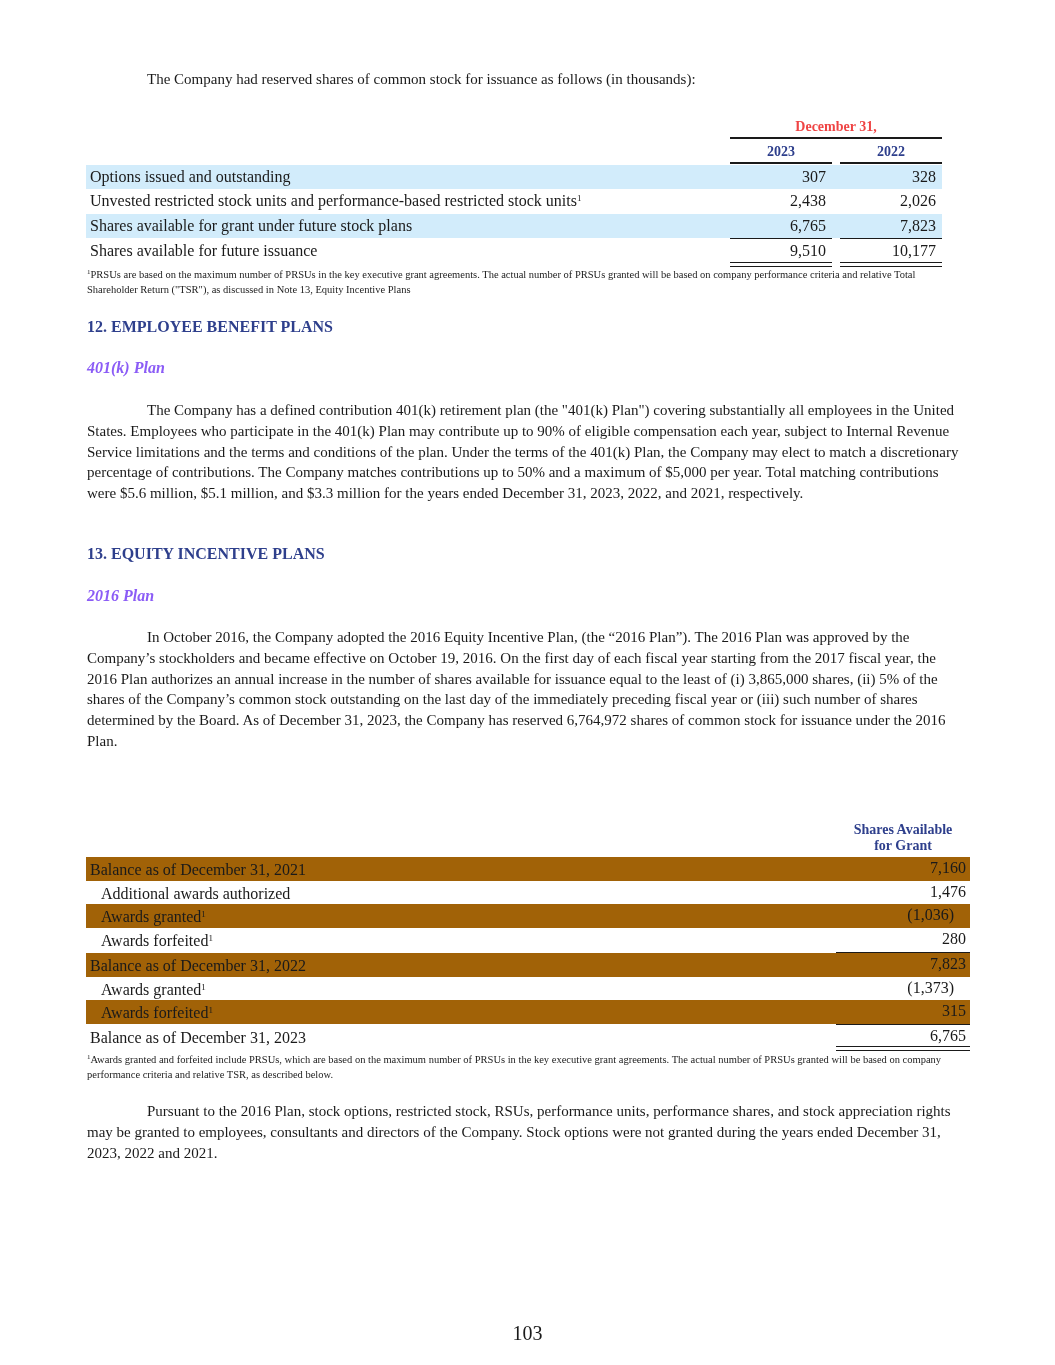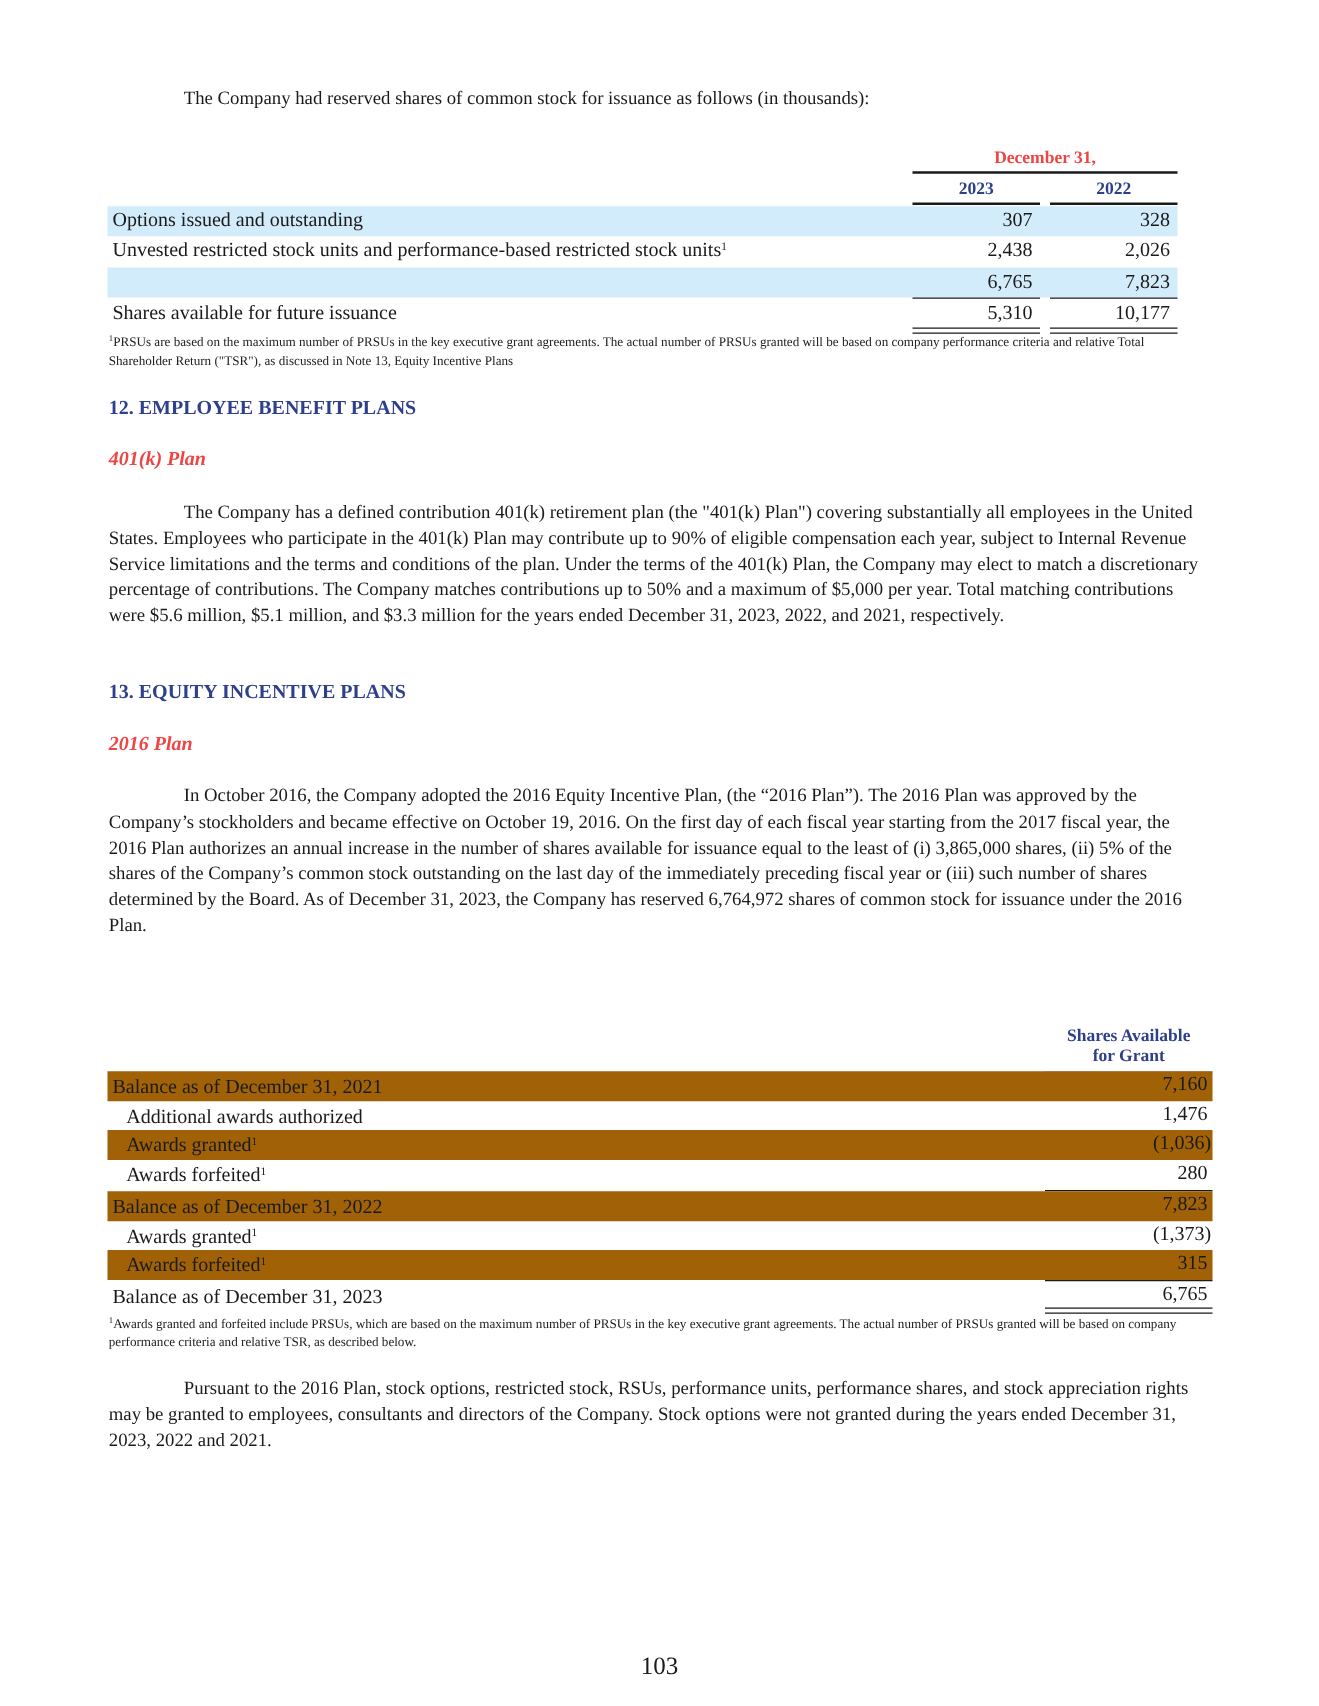--- a/index.html
+++ b/index.html
@@ -93,6 +93,7 @@
       <span class="t1-val c2">2,026</span>
     </div>
     <div class="t1-row shade" style="top:97px;">
+      <span class="t1-label"><span>Shares available for grant under future stock plans</span></span>
       <span class="t1-val c1">6,765</span>
       <span class="t1-val c2">7,823</span>
     </div>

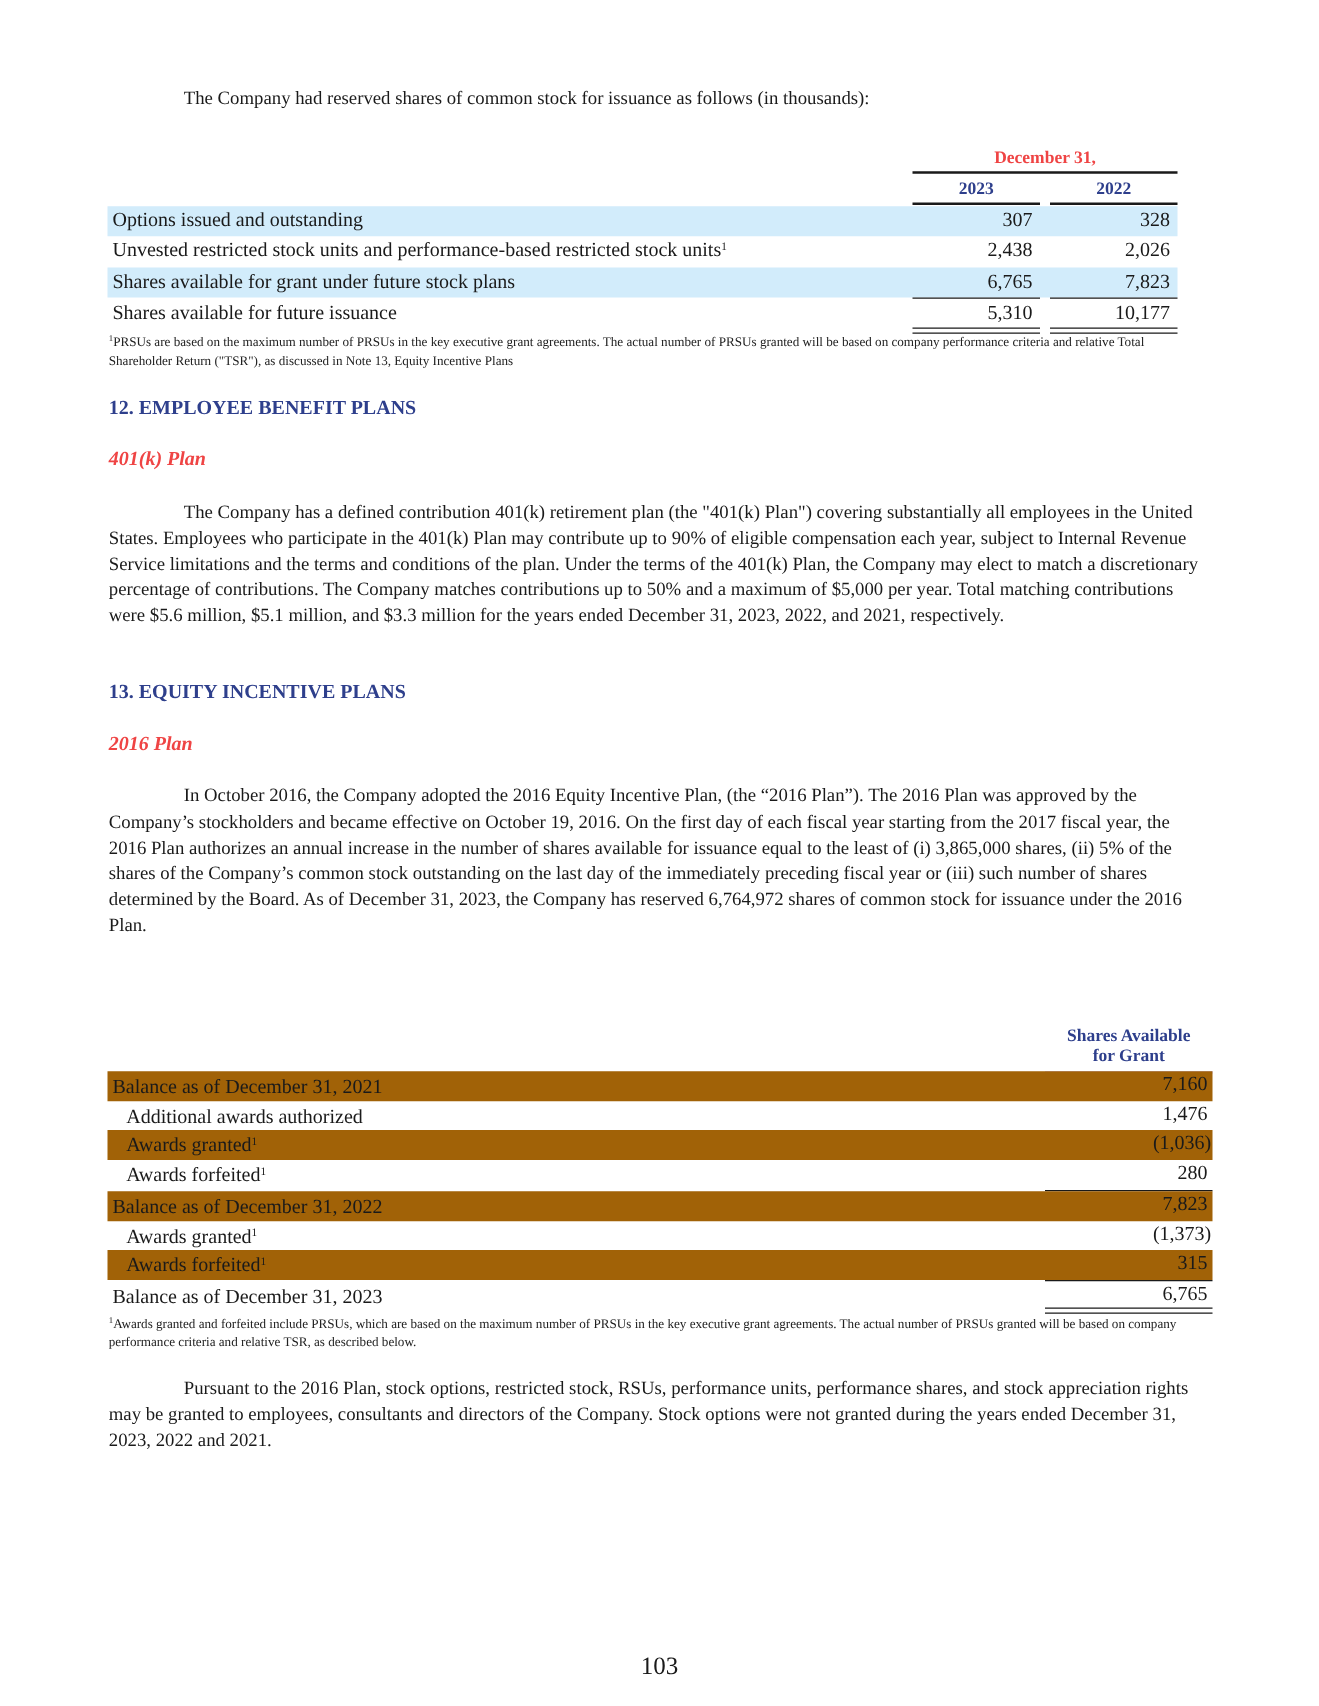--- a/index.html
+++ b/index.html
@@ -101,7 +101,7 @@
     <div class="ul" style="left:754px; top:121px; width:102px;"></div>
     <div class="t1-row" style="top:122px;">
       <span class="t1-label"><span>Shares available for future issuance</span></span>
-      <span class="t1-val c1">5,310</span>
+      <span class="t1-val c1">9,510</span>
       <span class="t1-val c2">10,177</span>
     </div>
     <div class="dul" style="left:644px; top:145px; width:102px;"></div>

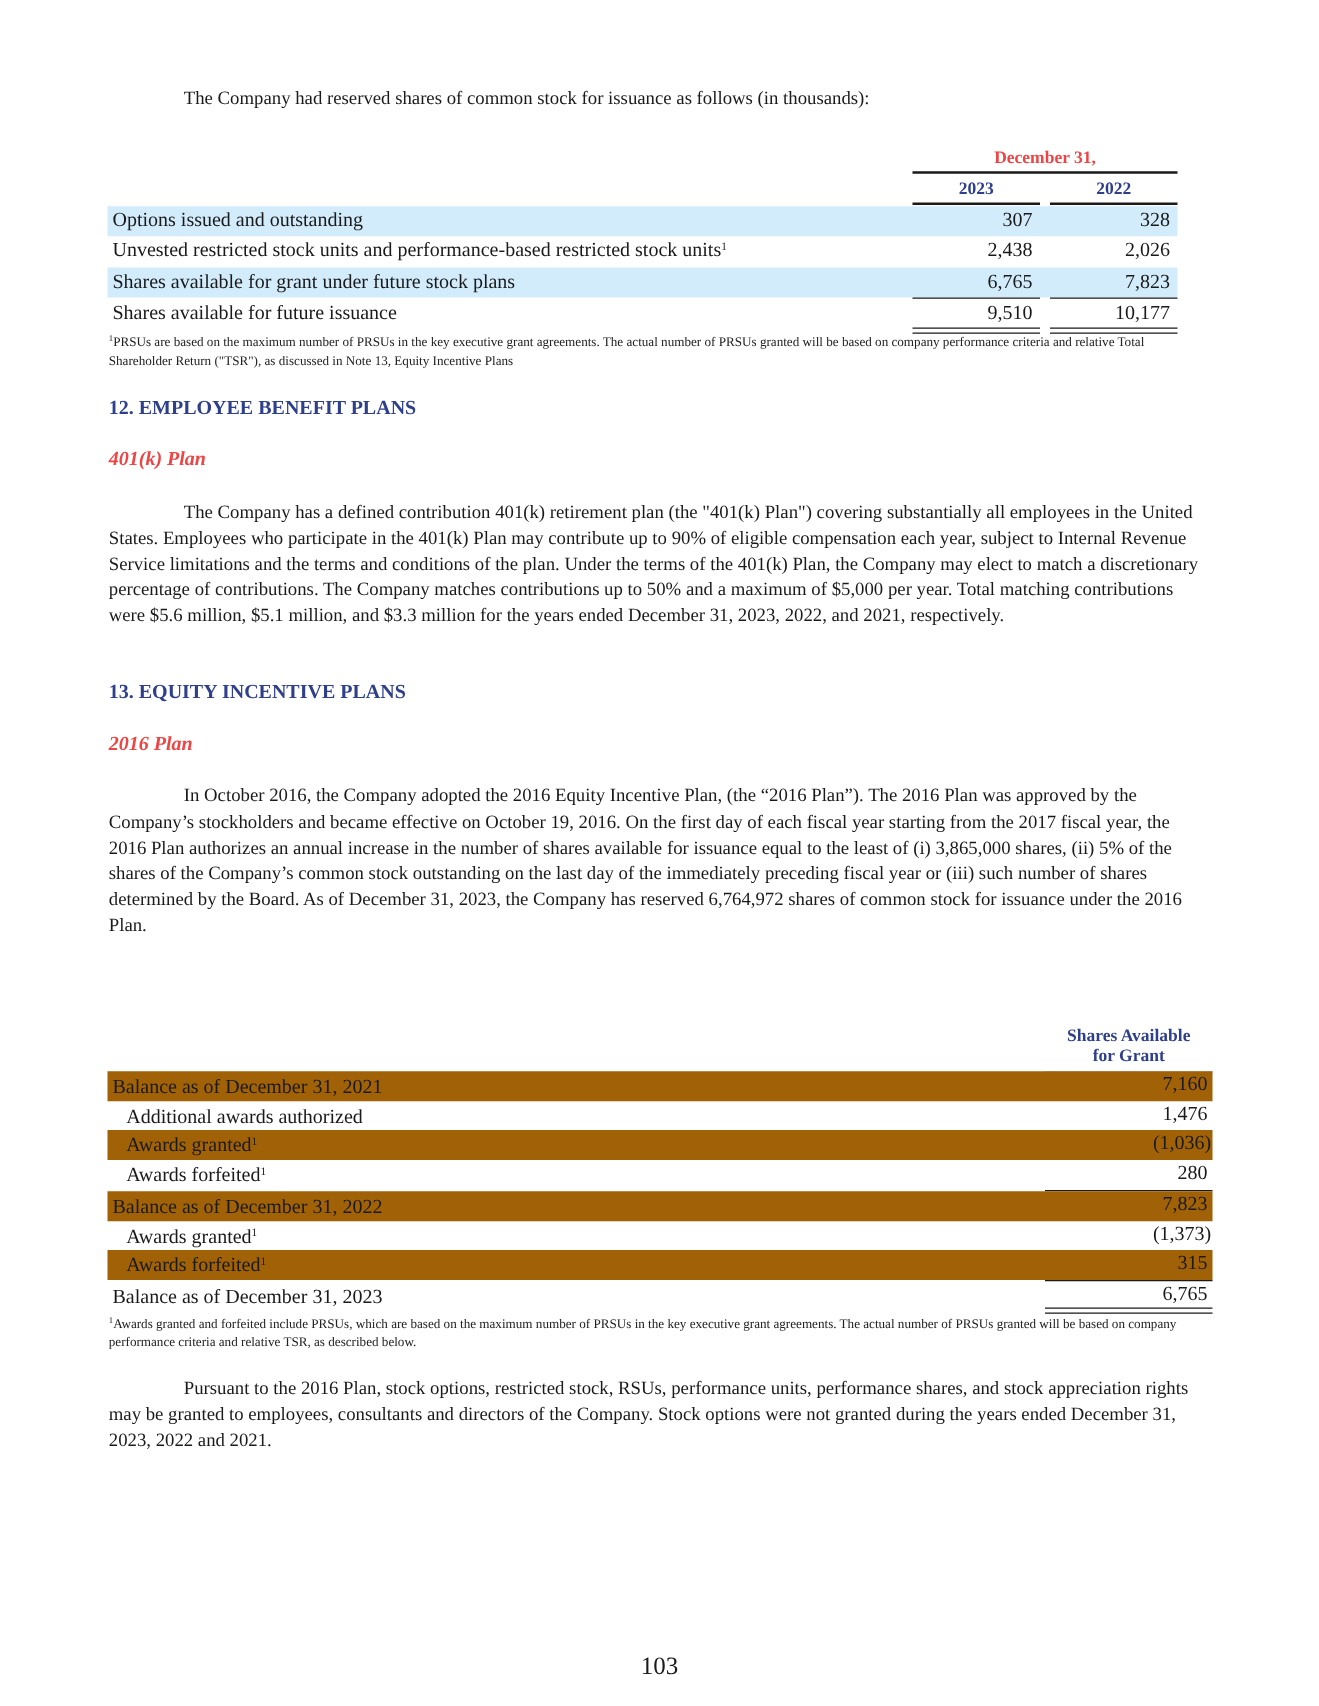--- a/index.html
+++ b/index.html
@@ -20,7 +20,7 @@
   }
   .subheading {
     position: absolute; left: 87px; margin: 0;
-    font-size: 16px; font-weight: bold; font-style: italic; color: #ef4444;
+    font-size: 16px; font-weight: bold; font-style: italic; color: #8b5cf6;
   }
   .footnote {
     position: absolute; left: 87px; width: 880px; margin: 0;

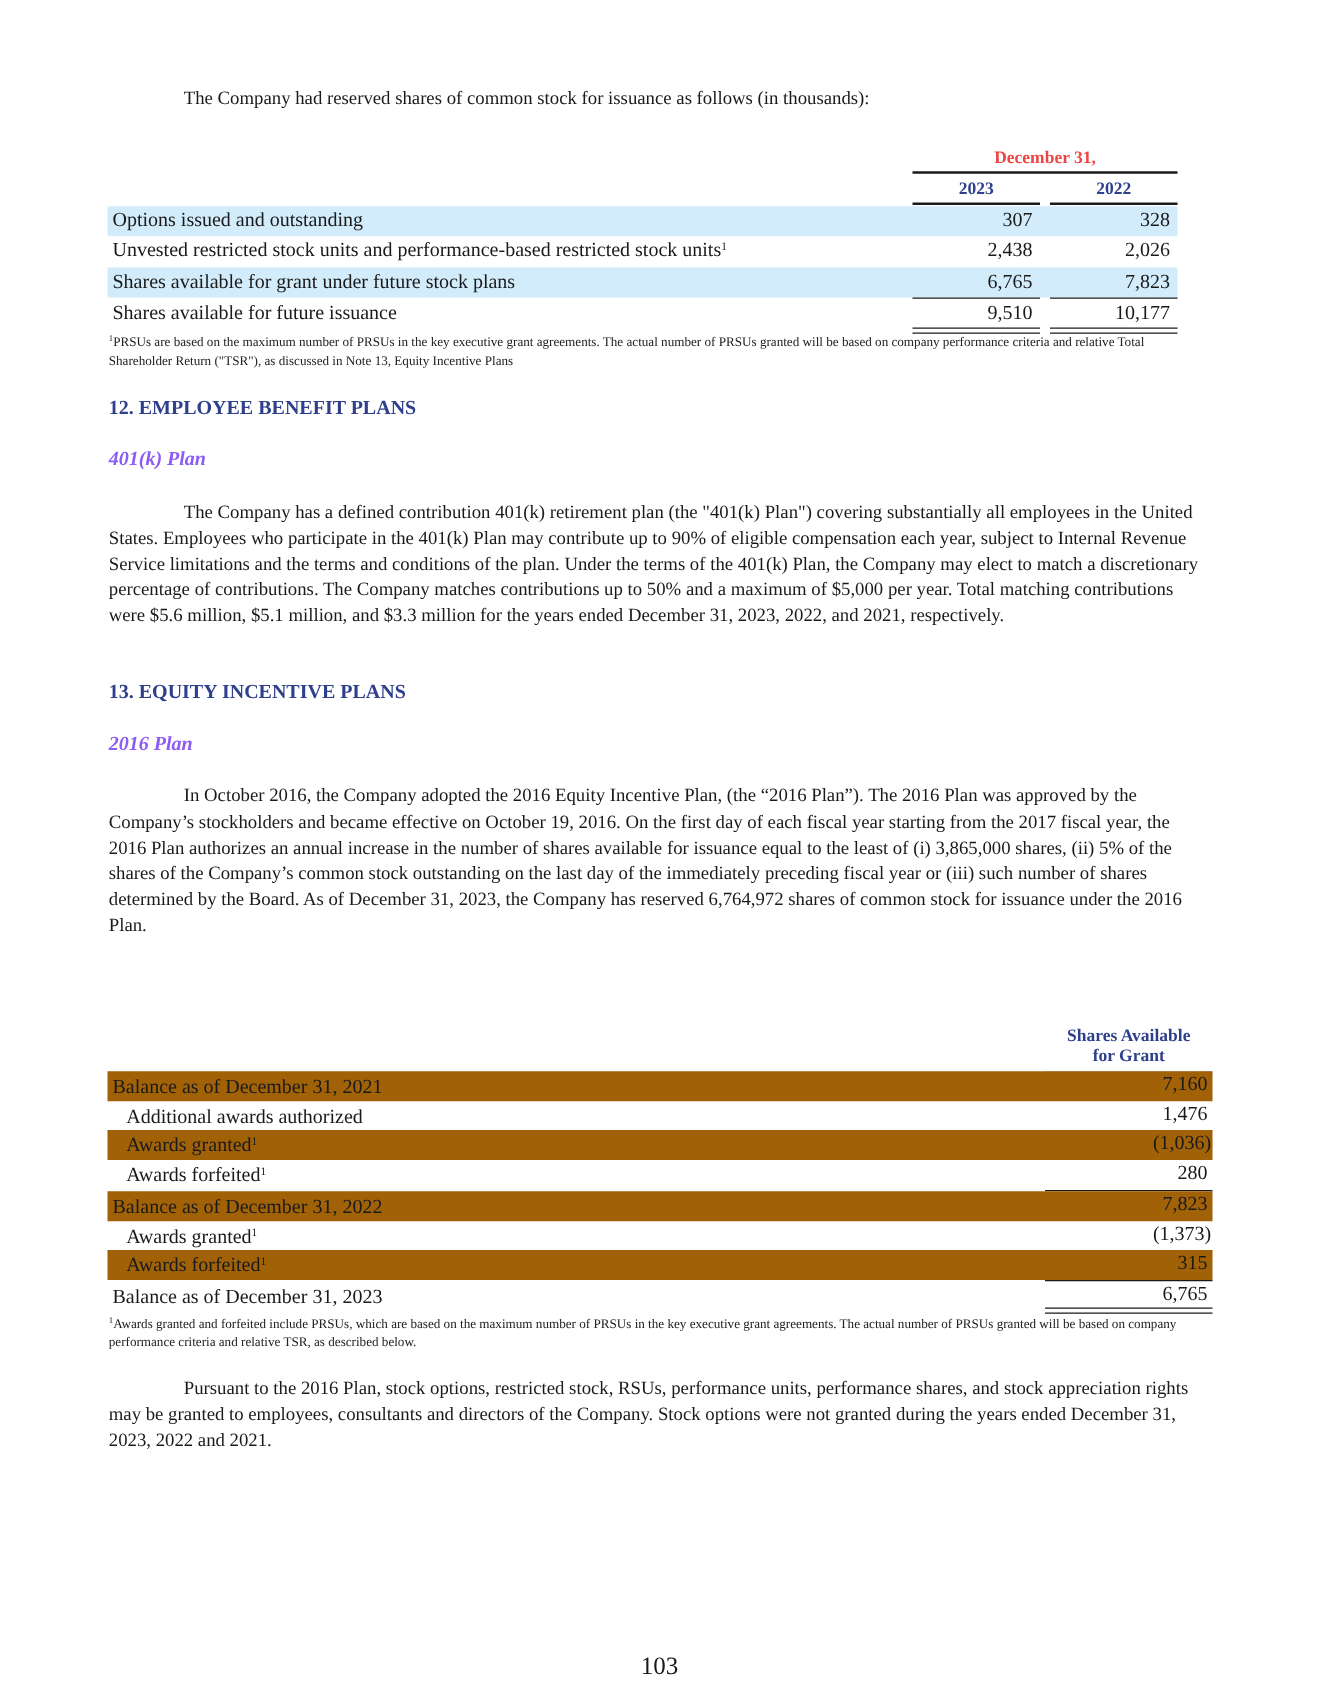--- a/index.html
+++ b/index.html
@@ -63,7 +63,7 @@
   .t2-label.lvl0 { left: 4px; }
   .t2-label.lvl1 { left: 15px; }
   .t2-val { position: absolute; left: 750px; top: 0px; width: 134px; text-align: right; font-size: 16px; line-height: 22px; padding-right: 4px; box-sizing: border-box; }
-  .t2-val.paren { padding-right: 1px; }
+  .t2-val.paren { padding-right: 16px; }
 
   .page-number {
     position: absolute; left: 0; width: 1055px; top: 1322px; text-align: center;

